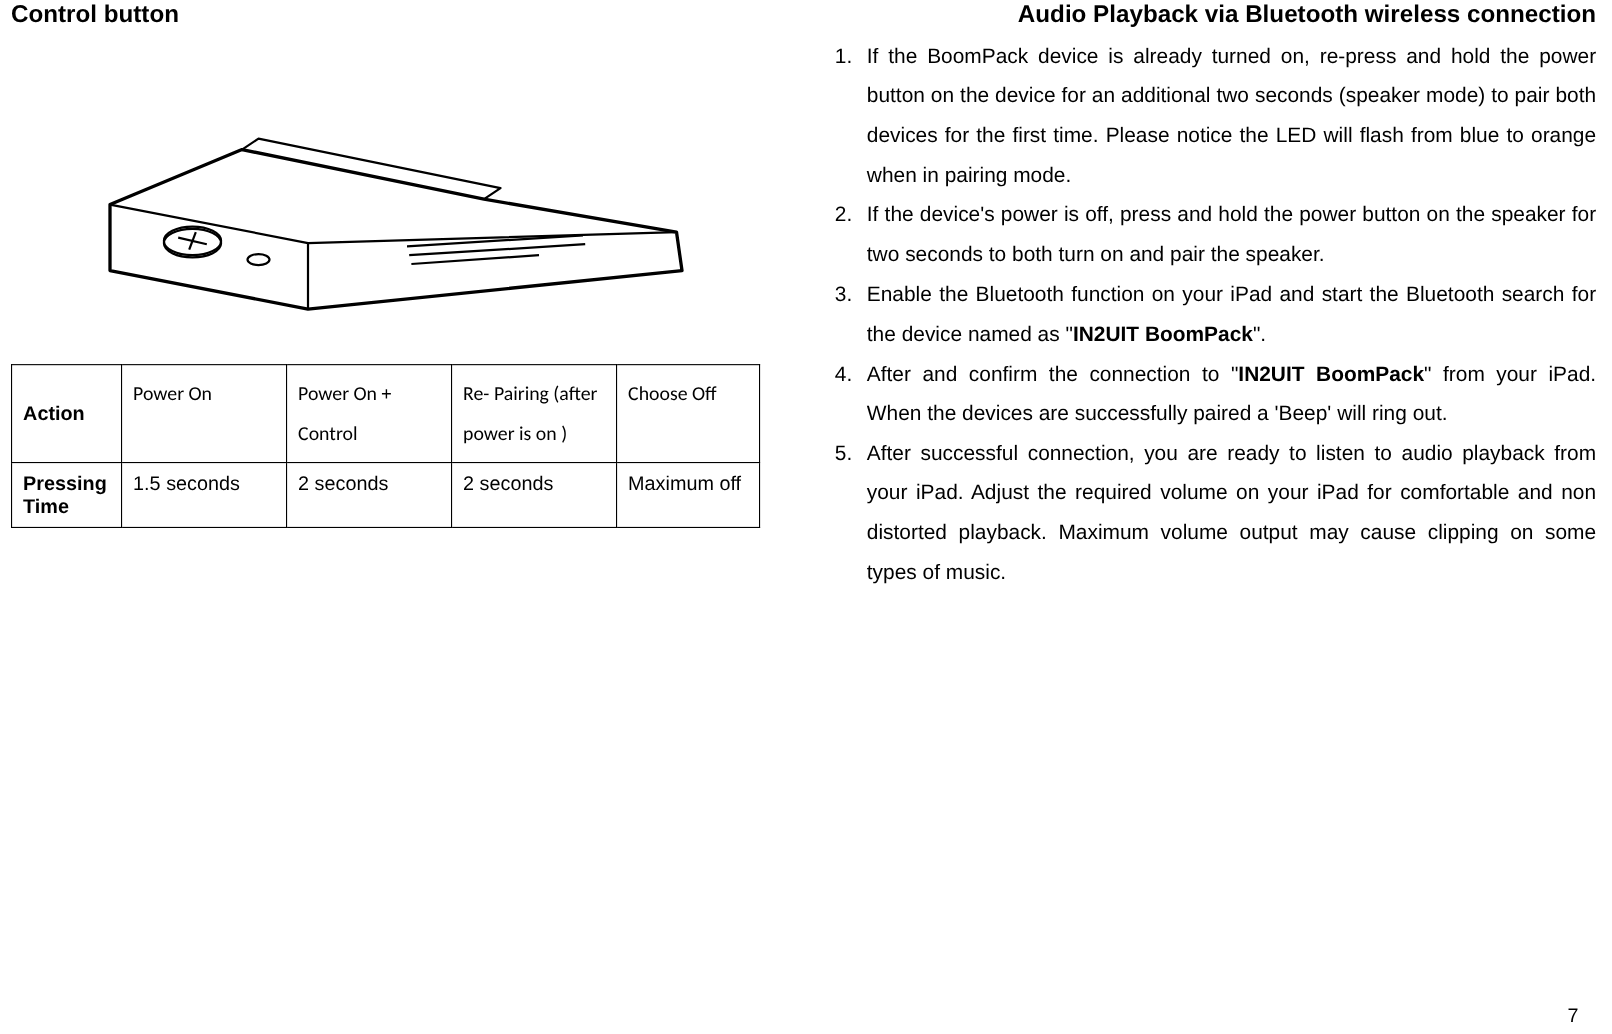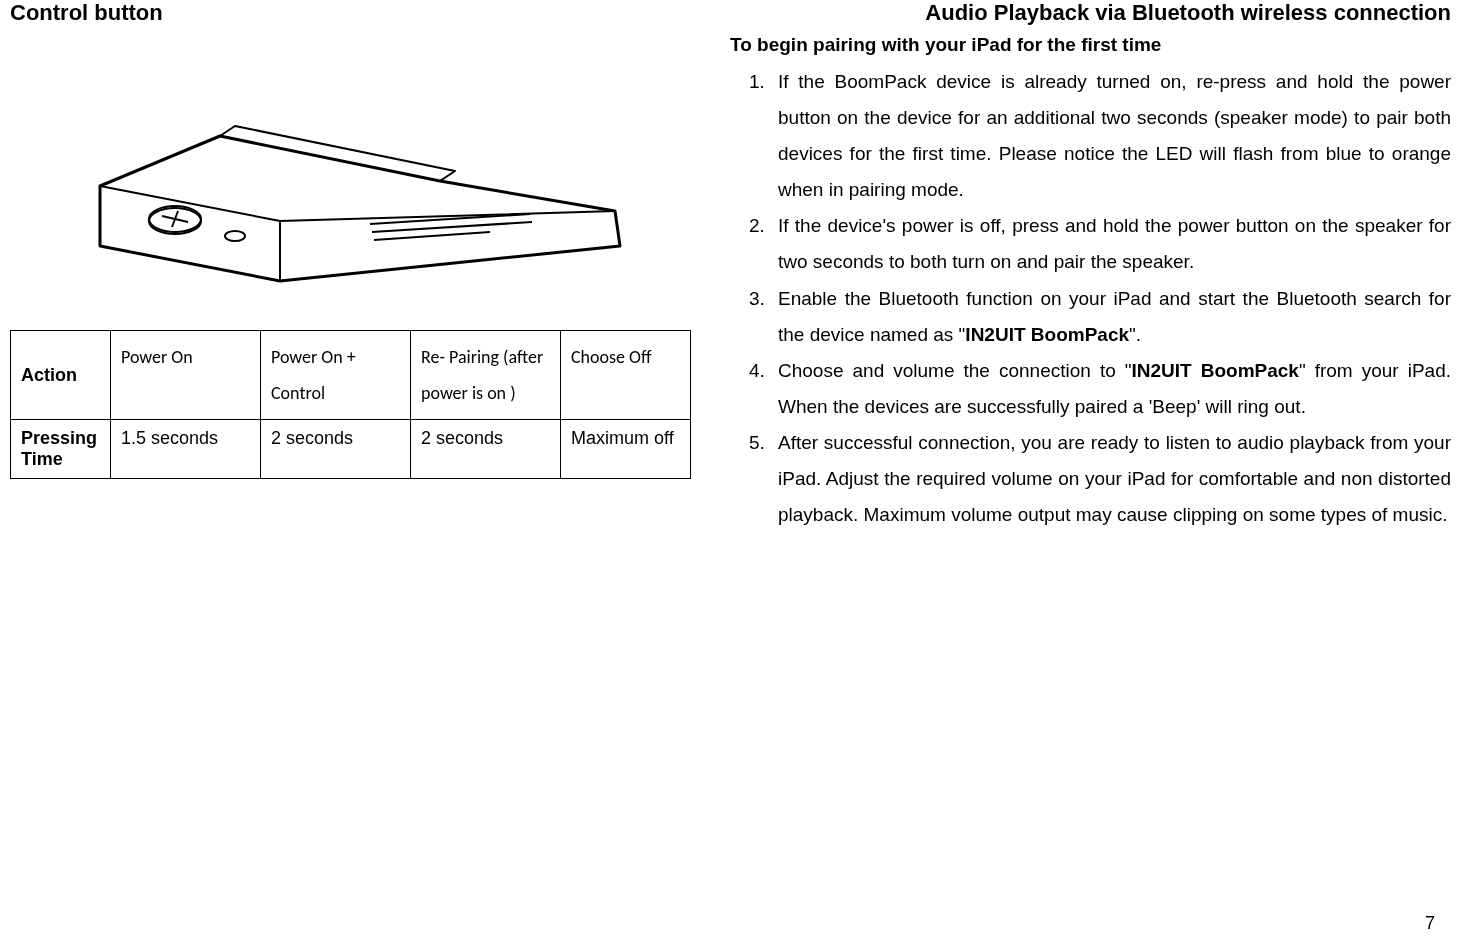--- a/index.html
+++ b/index.html
@@ -18,7 +18,7 @@
   }
   .cols {
     display: flex;
-    gap: 40px;
+    gap: 50px;
   }
   .left {
     width: 680px;

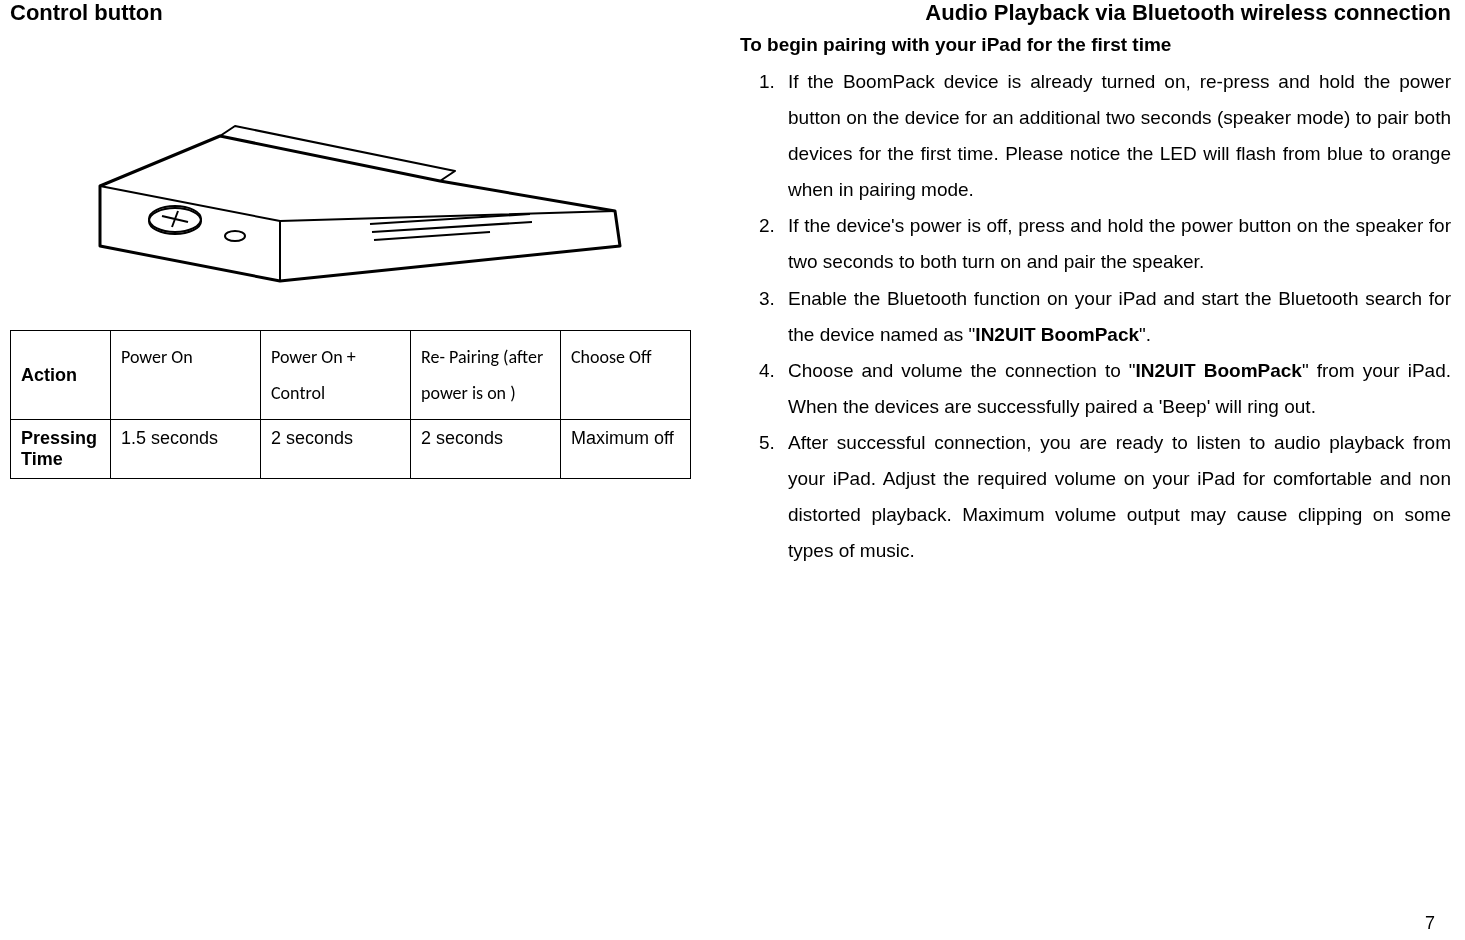--- a/index.html
+++ b/index.html
@@ -158,7 +158,6 @@
 
     <div class="right">
       <div class="h-right">Audio Playback via Bluetooth wireless connection</div>
-      <div class="sub-right">To begin pairing with your iPad for the first time</div>
 
       <ol class="steps">
         <li><span>If the BoomPack device is already turned on, re-press and hold the power button on the device for an additional two seconds (speaker mode) to pair both devices for the first time. Please notice the LED will flash from blue to orange when in pairing mode.</span></li>

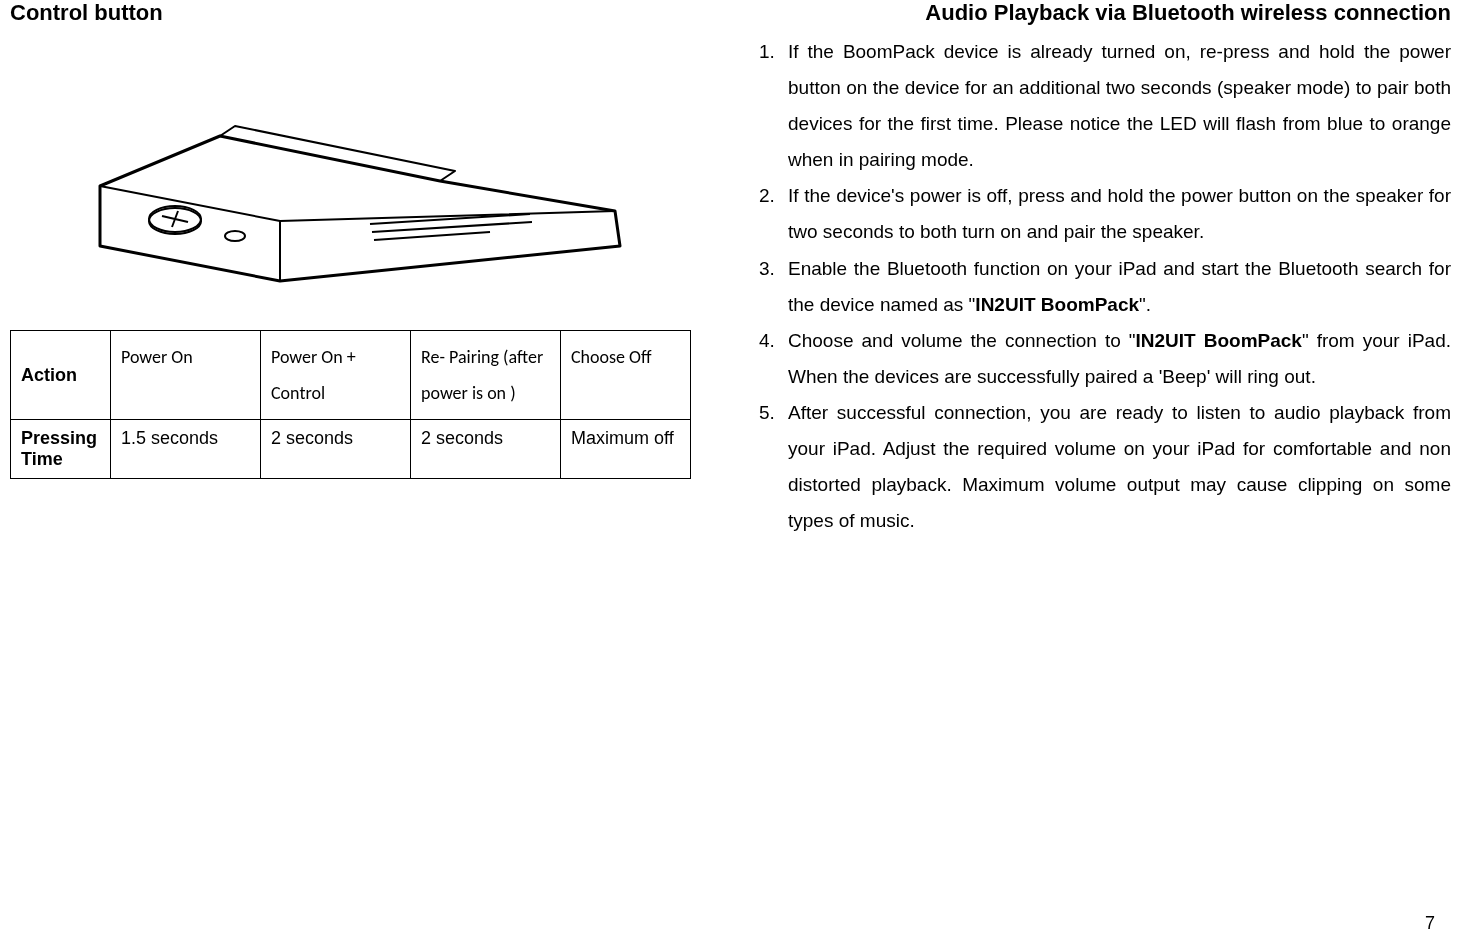--- a/index.html
+++ b/index.html
@@ -166,7 +166,7 @@
           <span>Enable the Bluetooth function on your iPad and start the Bluetooth search for the device named as "</span><span class="bold">IN2UIT BoomPack</span><span>".</span>
         </li>
         <li>
-          <span>Choose and volume the connection to "</span><span class="bold">IN2UIT BoomPack</span><span>" from your iPad. When the devices are successfully paired a 'Beep' will ring out.</span>
+          <span>After and confirm the connection to "</span><span class="bold">IN2UIT BoomPack</span><span>" from your iPad. When the devices are successfully paired a 'Beep' will ring out.</span>
         </li>
         <li><span>After successful connection, you are ready to listen to audio playback from your iPad. Adjust the required volume on your iPad for comfortable and non distorted playback. Maximum volume output may cause clipping on some types of music.</span></li>
       </ol>

